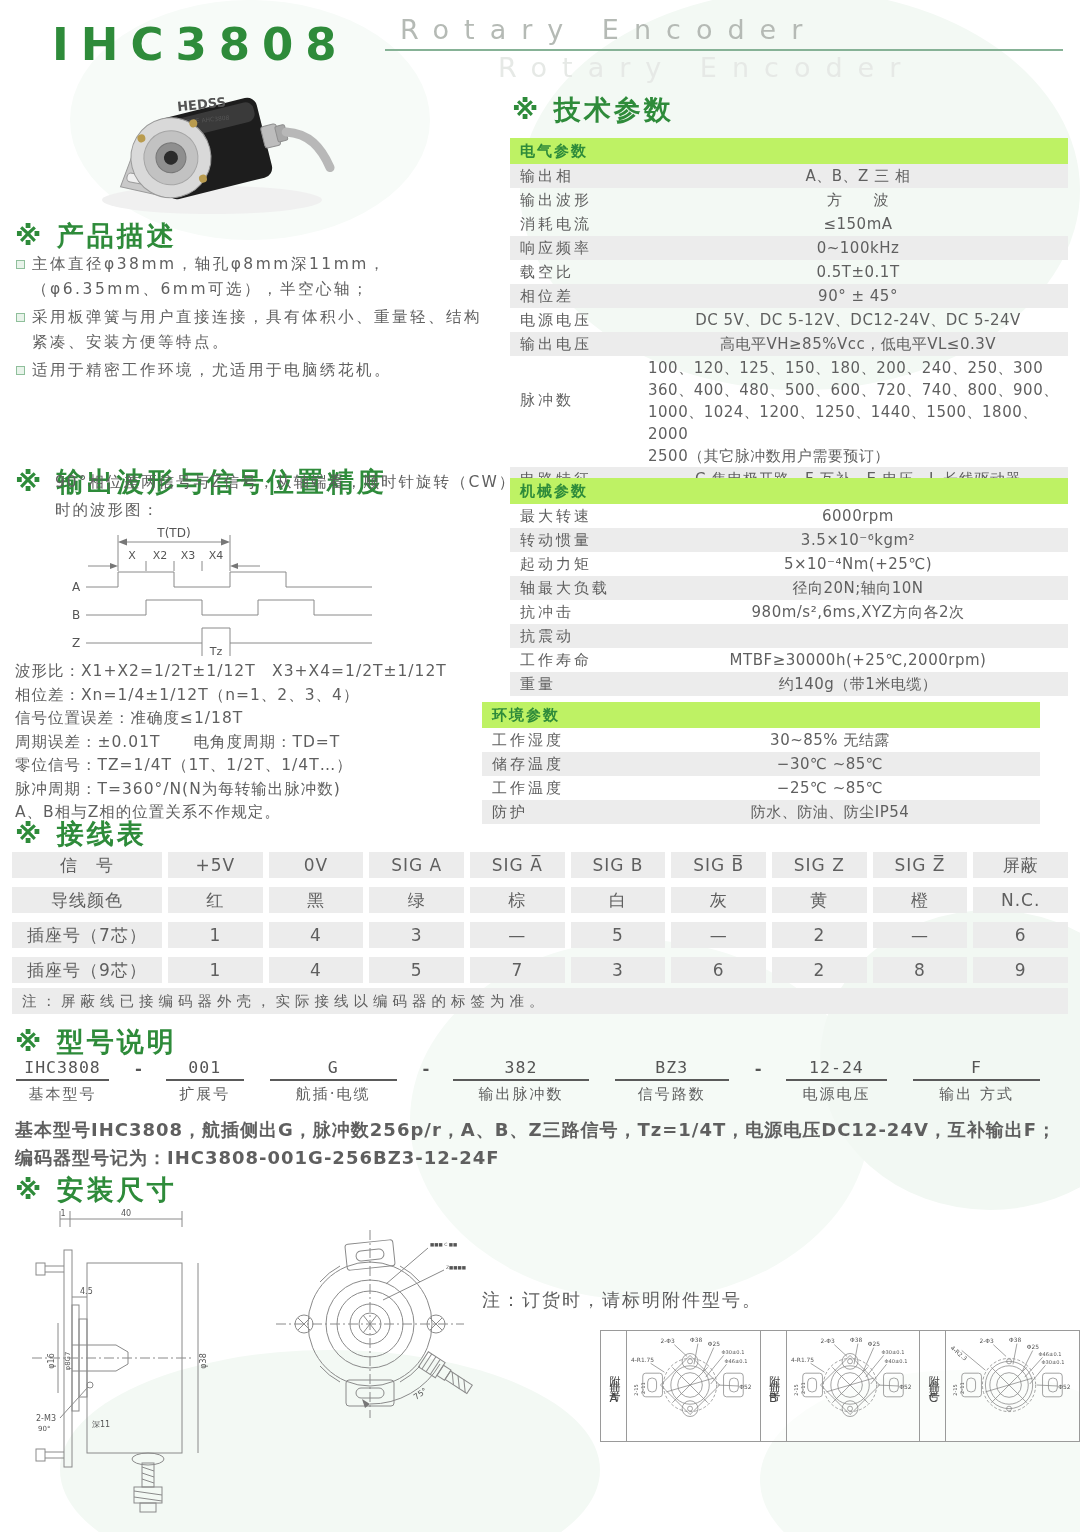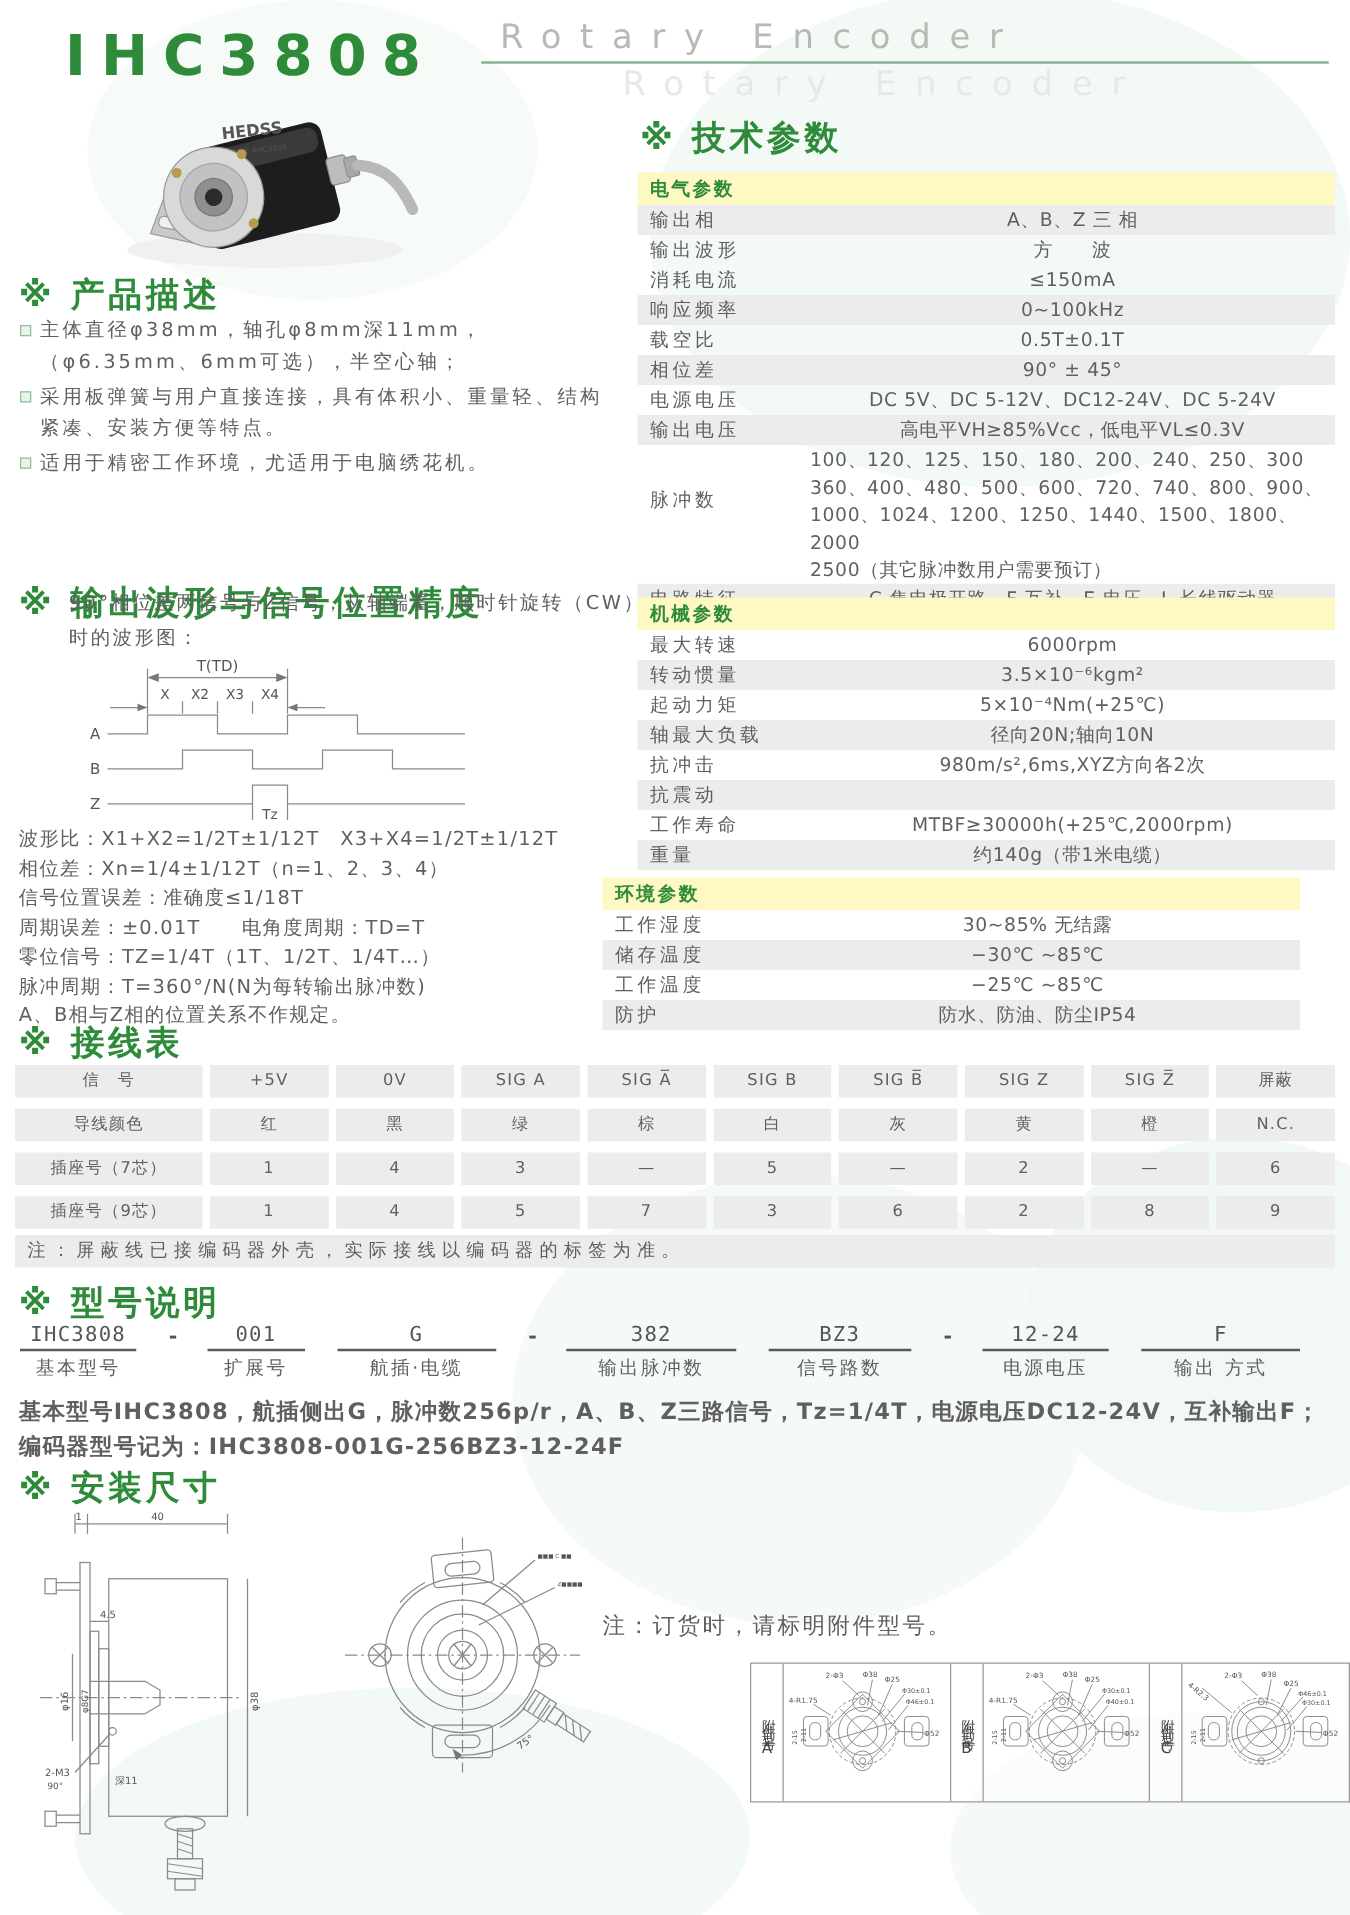--- a/index.html
+++ b/index.html
@@ -18,7 +18,7 @@
   .sec-title{font-size:27px;font-weight:bold;color:#2e8b3a;letter-spacing:3px;white-space:nowrap;}
   
   .spec-table{width:558px;font-size:15px;}
-  .spec-head{background:#fef9c3;color:#2e8b3a;font-weight:bold;height:26px;line-height:26px;
+  .spec-head{background:#bef264;color:#2e8b3a;font-weight:bold;height:26px;line-height:26px;
              padding-left:10px;letter-spacing:2px;}
   .trow{display:flex;height:24px;line-height:24px;}
   .trow.alt{background:#ececec;}

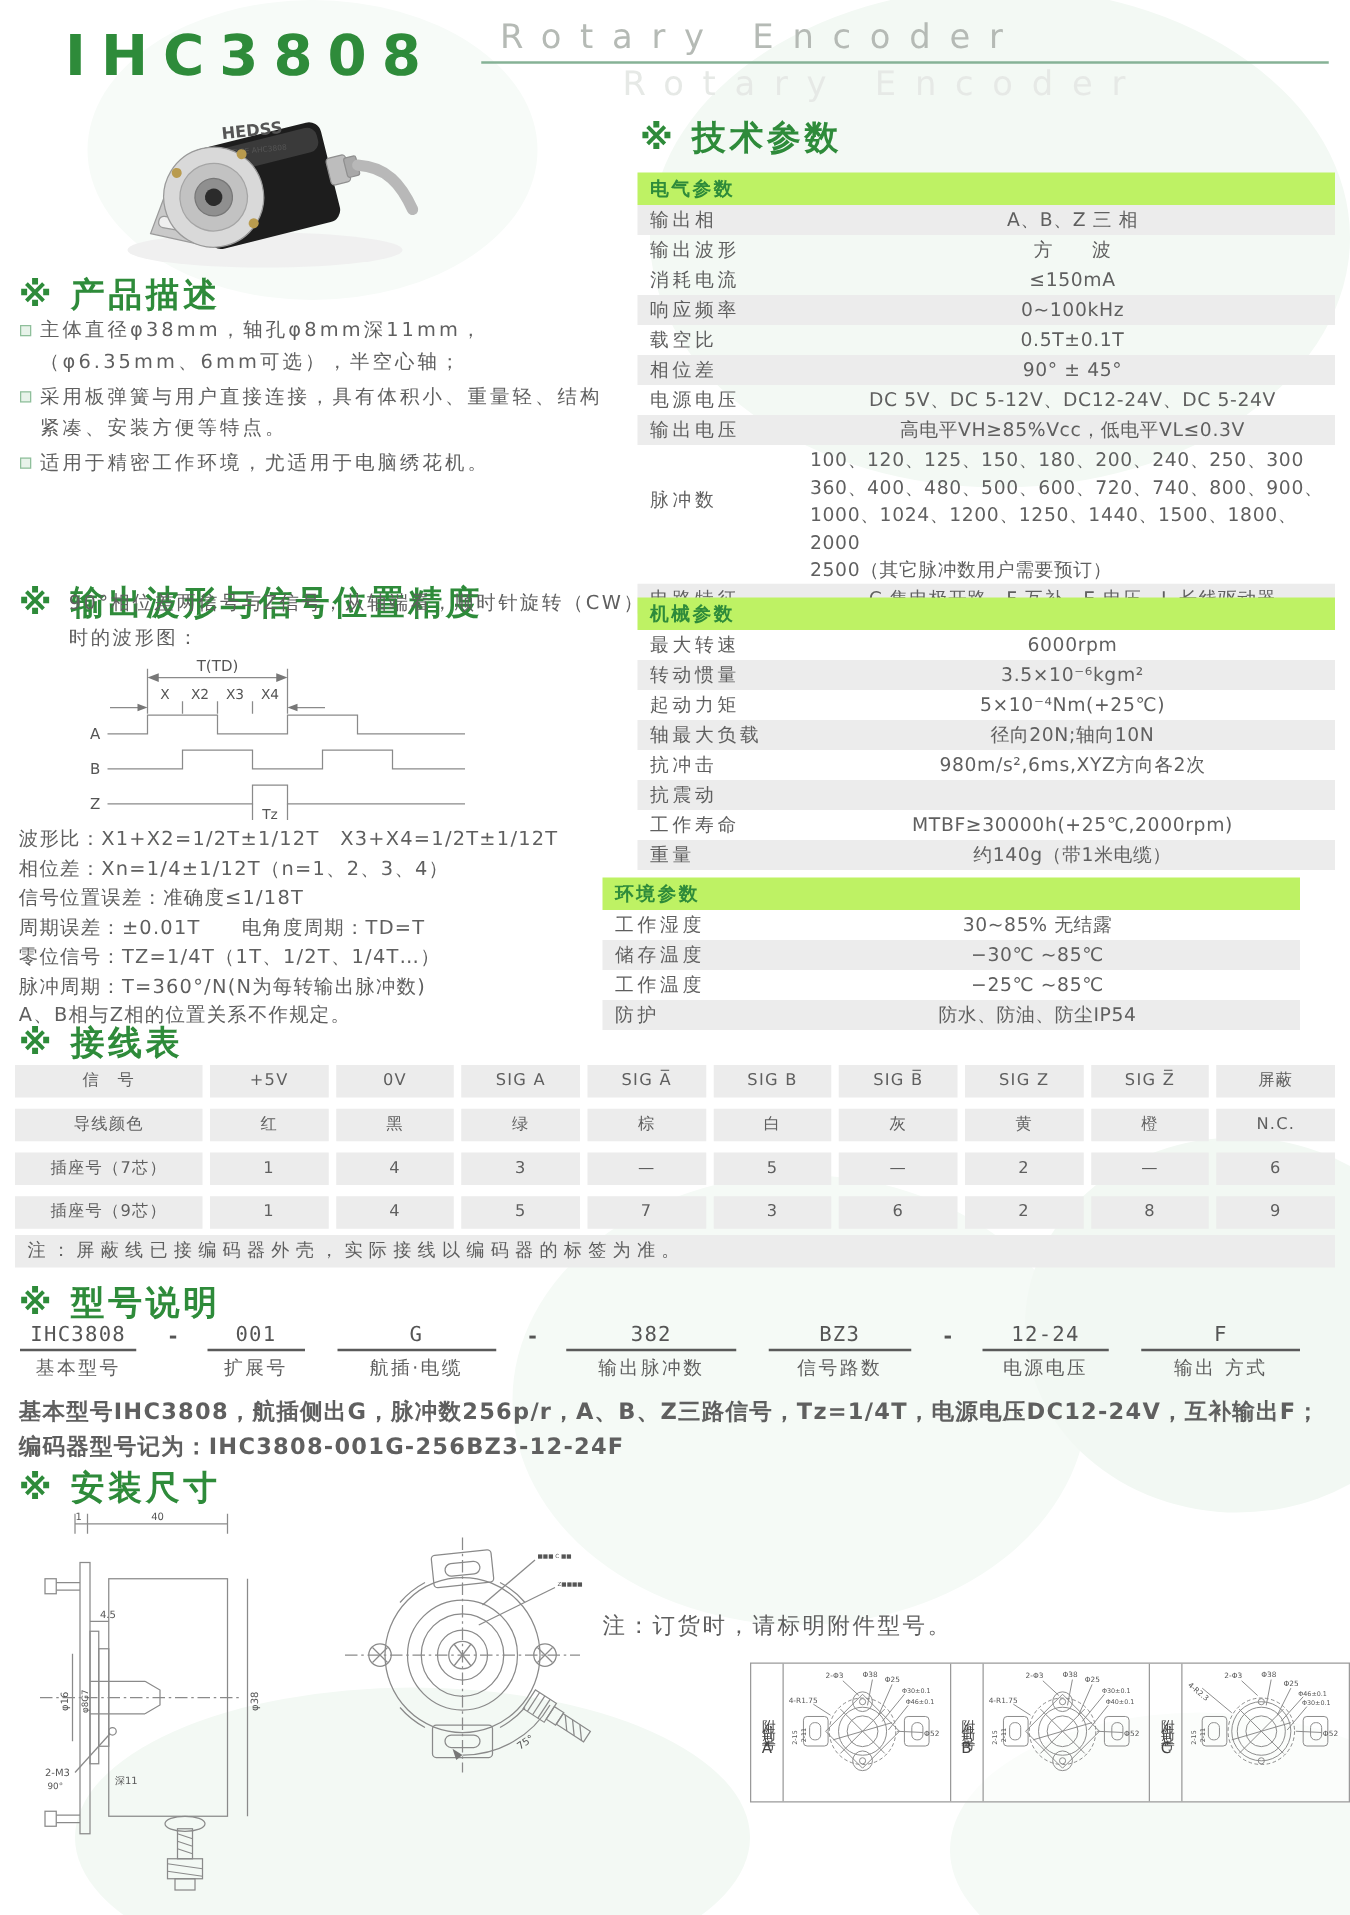--- a/index.html
+++ b/index.html
@@ -37,7 +37,7 @@
   .wave-specs div{margin-bottom:1px;}
   
   .wire-table{left:12px;top:852px;width:1056px;display:grid;
-              grid-template-columns:150px repeat(9,1fr);gap:9px 6px;font-size:13px;}
+              grid-template-columns:150px repeat(9,1fr);gap:9px 6px;font-size:17px;}
   .wcell{background:#ececec;height:26px;line-height:26px;text-align:center;letter-spacing:1px;white-space:nowrap;}
   .wire-note{left:12px;top:988px;width:1046px;background:#ececec;height:26px;line-height:26px;
              padding-left:10px;font-size:14.5px;letter-spacing:5px;white-space:nowrap;}

